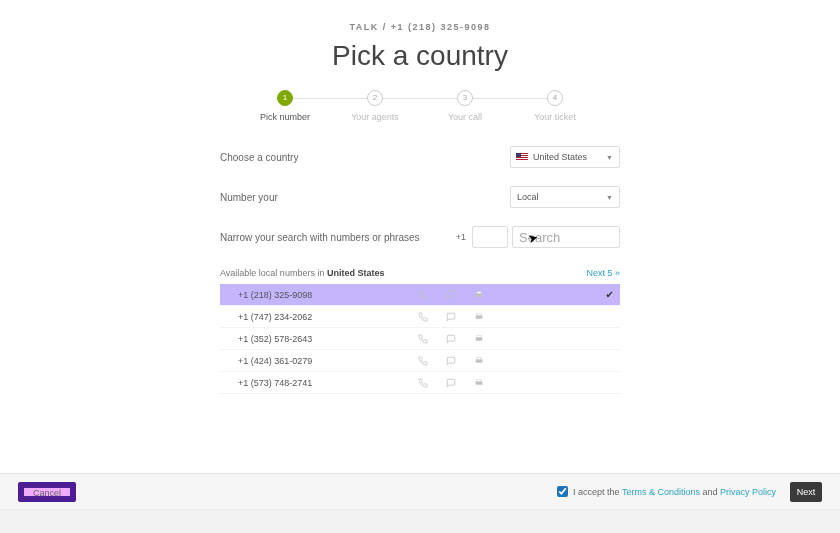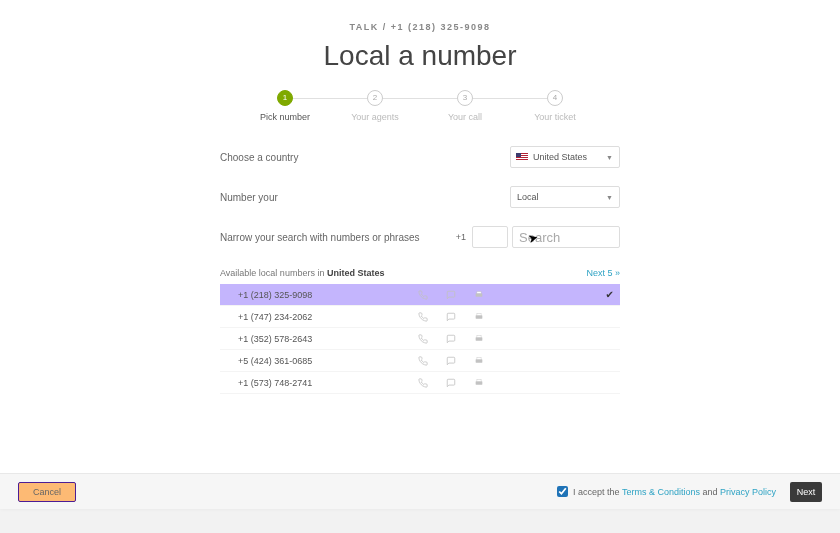--- a/index.html
+++ b/index.html
@@ -283,7 +283,7 @@
   <div class="content">
 
     <div class="breadcrumb">TALK / +1 (218) 325-9098</div>
-    <div class="title">Local a number</div>
+    <div class="title">Pick a country</div>
 
     <div class="stepper" id="stepper">
         <div class="step active">

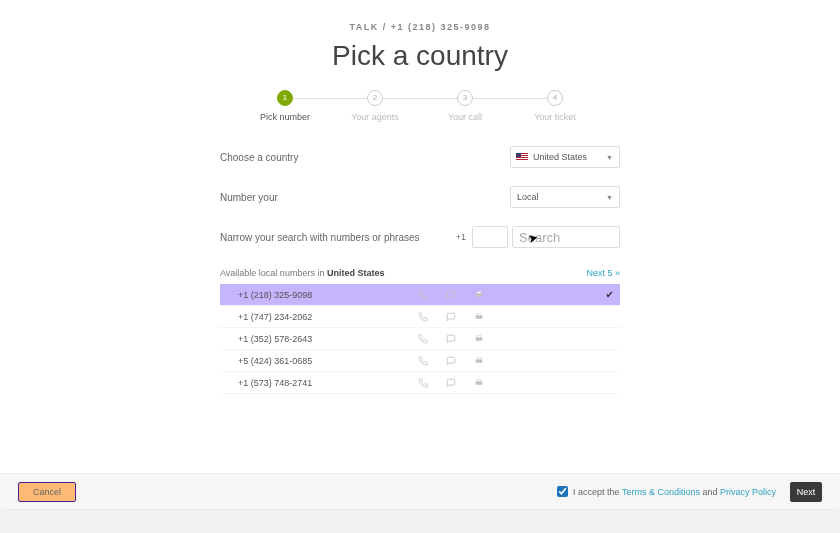--- a/index.html
+++ b/index.html
@@ -408,7 +408,7 @@
             </div>
           </div>
           <div class="num-row">
-            <div class="num-cell-number">+5 (424) 361-0685</div>
+            <div class="num-cell-number">+1 (424) 361-0279</div>
             <div class="num-icons">
               <span class="ico">
                 <svg viewBox="0 0 24 24" width="10" height="10" fill="none" stroke="currentColor" stroke-width="2">

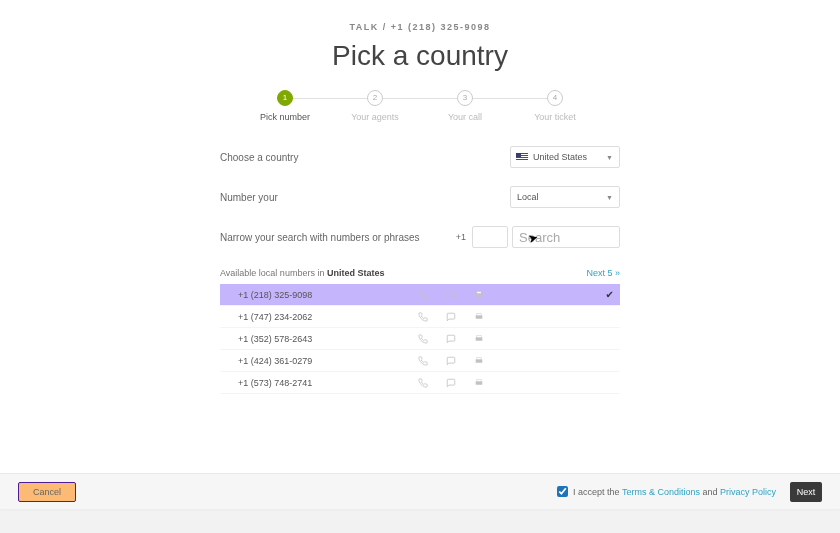--- a/index.html
+++ b/index.html
@@ -233,8 +233,8 @@
   .cancel-btn {
     width: 58px;
     height: 20px;
-    background: #fdba74;
-    border: 1px solid #4c1d95;
+    background: #f0abfc;
+    border: 6px solid #4c1d95;
     border-radius: 2px;
     font-size: 9px;
     color: #666;

